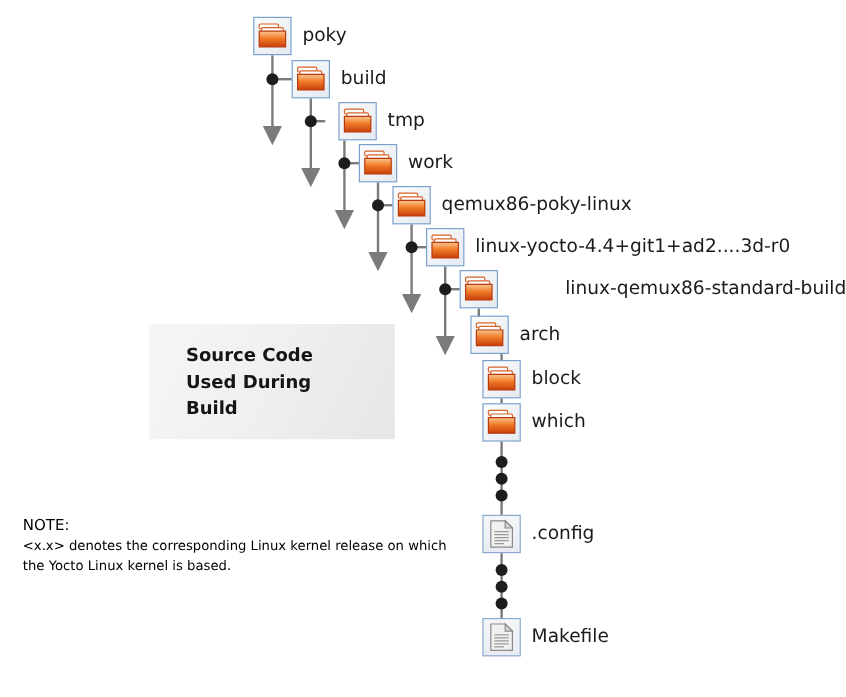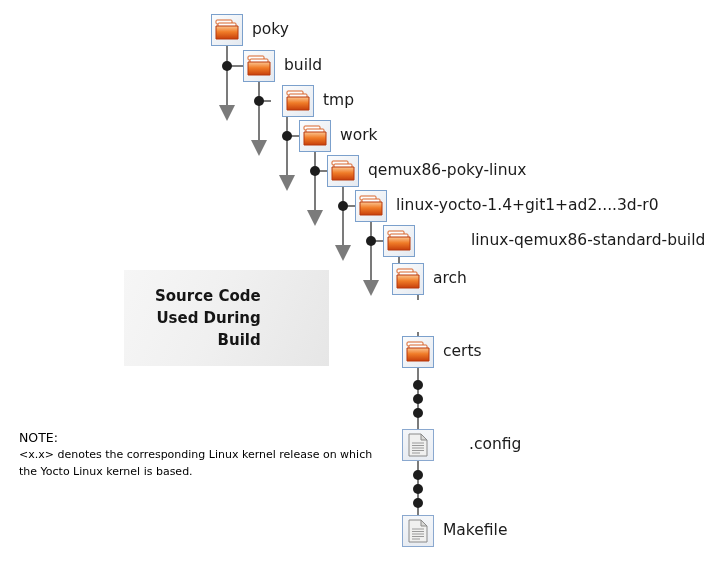--- a/index.html
+++ b/index.html
@@ -226,7 +226,7 @@
         <path d="M2,9 L24,9 L24,22 L2,22 Z" fill="url(#fg)" stroke="#b8390c" stroke-width="1"></path>
       </svg>
     </span>
-    <span class="label">linux-yocto-1.4+git1+ad2....3d-r0</span>
+    <span class="label">linux-yocto-4.4+git1+ad2....3d-r0</span>
   </div>
 
   <div class="node" style="left:383px; top:225px;gap:47px;">

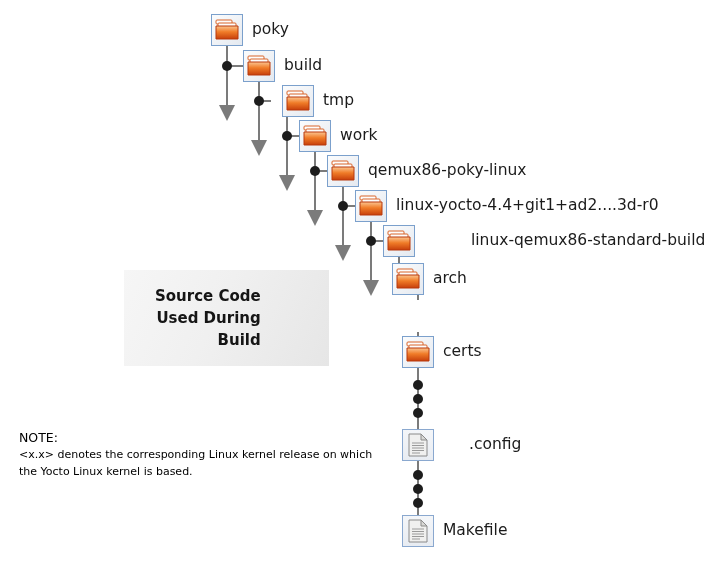--- a/index.html
+++ b/index.html
@@ -66,7 +66,6 @@
     height: 96px;
     background: linear-gradient(115deg, #f6f6f6 0%, #f0f0f0 45%, #e6e6e6 100%);
     box-sizing: border-box;
-    text-align: right;
   }
   #callout .ctext {
     position: absolute;

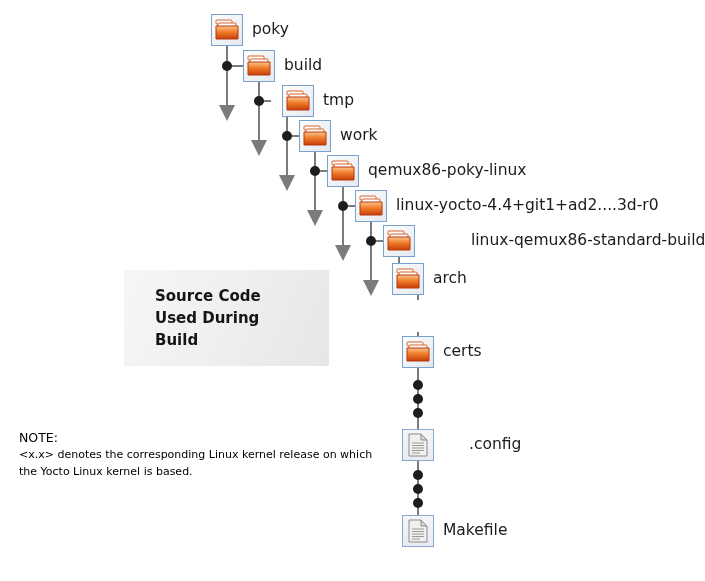--- a/index.html
+++ b/index.html
@@ -250,6 +250,16 @@
     <span class="label">arch</span>
   </div>
 
+  <div class="node" style="left:402px; top:300px;">
+    <span class="icon">
+      <svg width="26" height="26" viewBox="0 0 26 26">
+        <rect x="2" y="3" width="16" height="4" rx="1" fill="#fdfdfd" stroke="#d9642a" stroke-width="1"></rect>
+        <rect x="4" y="6" width="18" height="4" rx="1" fill="#fdfdfd" stroke="#d9642a" stroke-width="1"></rect>
+        <path d="M2,9 L24,9 L24,22 L2,22 Z" fill="url(#fg)" stroke="#b8390c" stroke-width="1"></path>
+      </svg>
+    </span>
+    <span class="label">block</span>
+  </div>
 
   <div class="node" style="left:402px; top:336px;">
     <span class="icon">

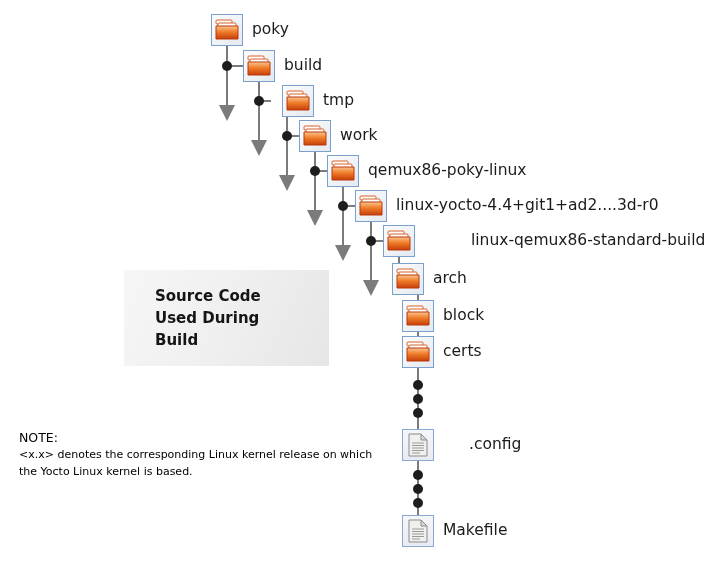--- a/index.html
+++ b/index.html
@@ -269,7 +269,7 @@
         <path d="M2,9 L24,9 L24,22 L2,22 Z" fill="url(#fg)" stroke="#b8390c" stroke-width="1"></path>
       </svg>
     </span>
-    <span class="label">certs</span>
+    <span class="label">which</span>
   </div>
 
   <div class="node" style="left:402px; top:429px;gap:26px;">

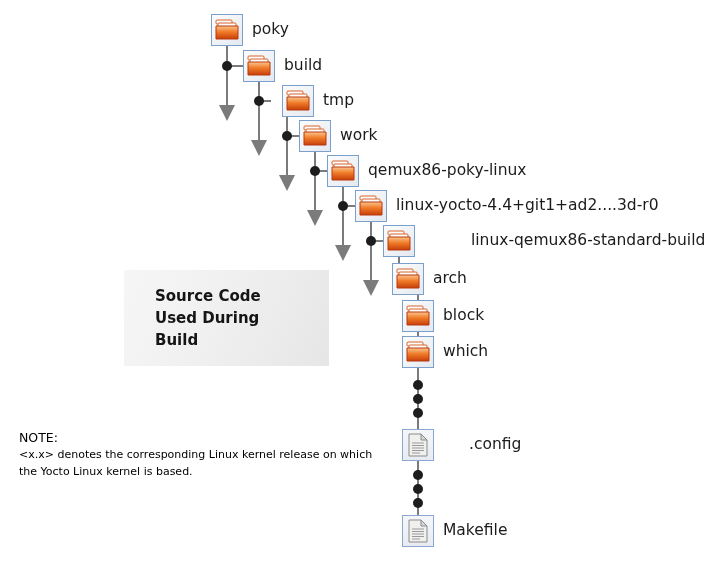--- a/index.html
+++ b/index.html
@@ -272,7 +272,7 @@
     <span class="label">which</span>
   </div>
 
-  <div class="node" style="left:402px; top:429px;gap:26px;">
+  <div class="node" style="left:402px; top:429px;">
     <span class="icon doc">
       <svg width="26" height="26" viewBox="0 0 26 26">
         <path d="M4,2 L16,2 L22,8 L22,24 L4,24 Z" fill="#f0f0ef" stroke="#8a8a8a" stroke-width="1"></path>

